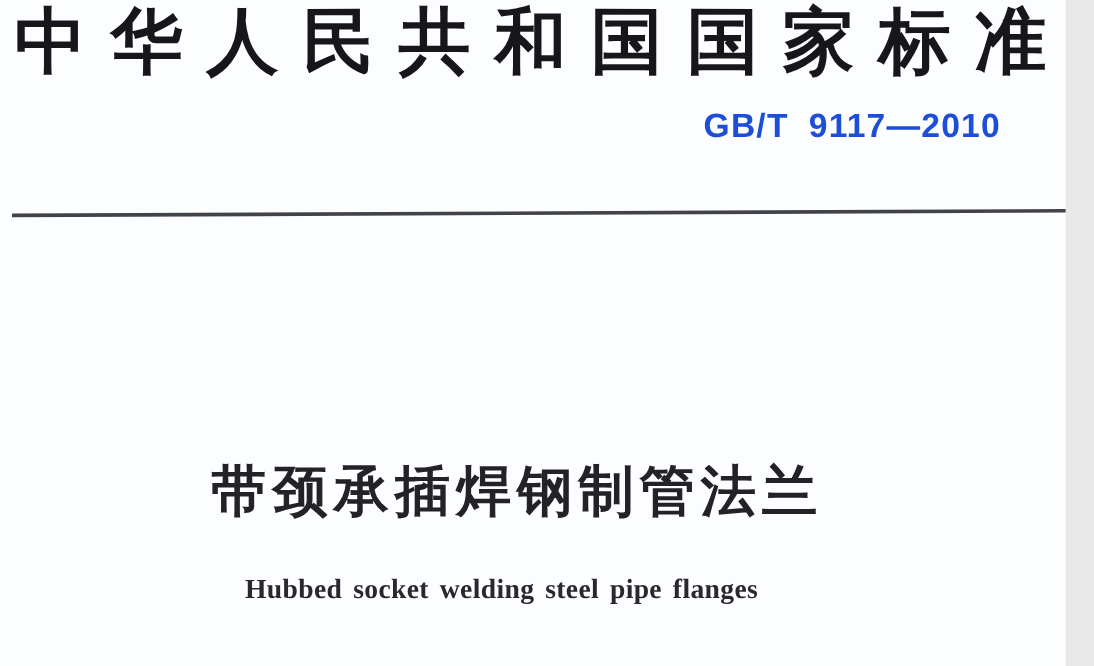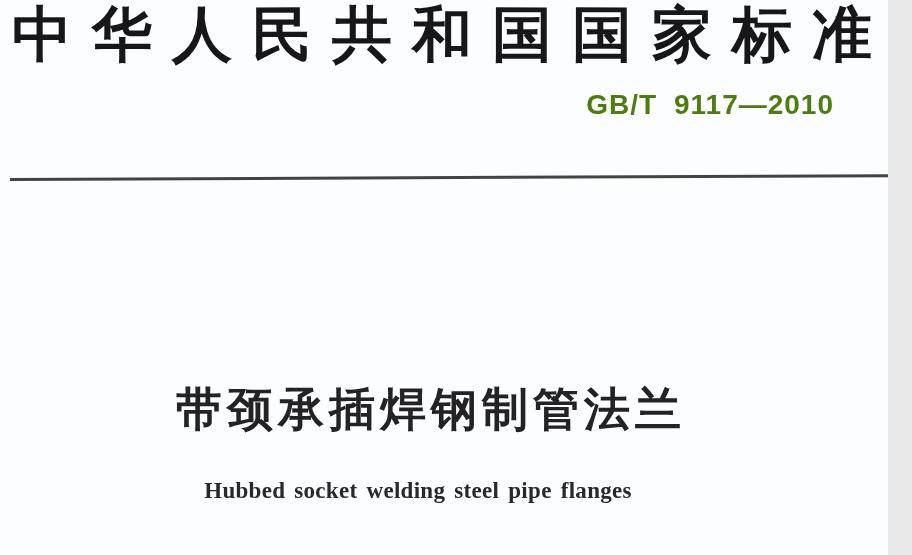--- a/index.html
+++ b/index.html
@@ -45,7 +45,7 @@
     line-height: 30px;
     letter-spacing: 1px;
     word-spacing: 8px;
-    color: #4d7c0f;
+    color: #1d4ed8;
     padding-right: 40px;
   }
   .replaces {

